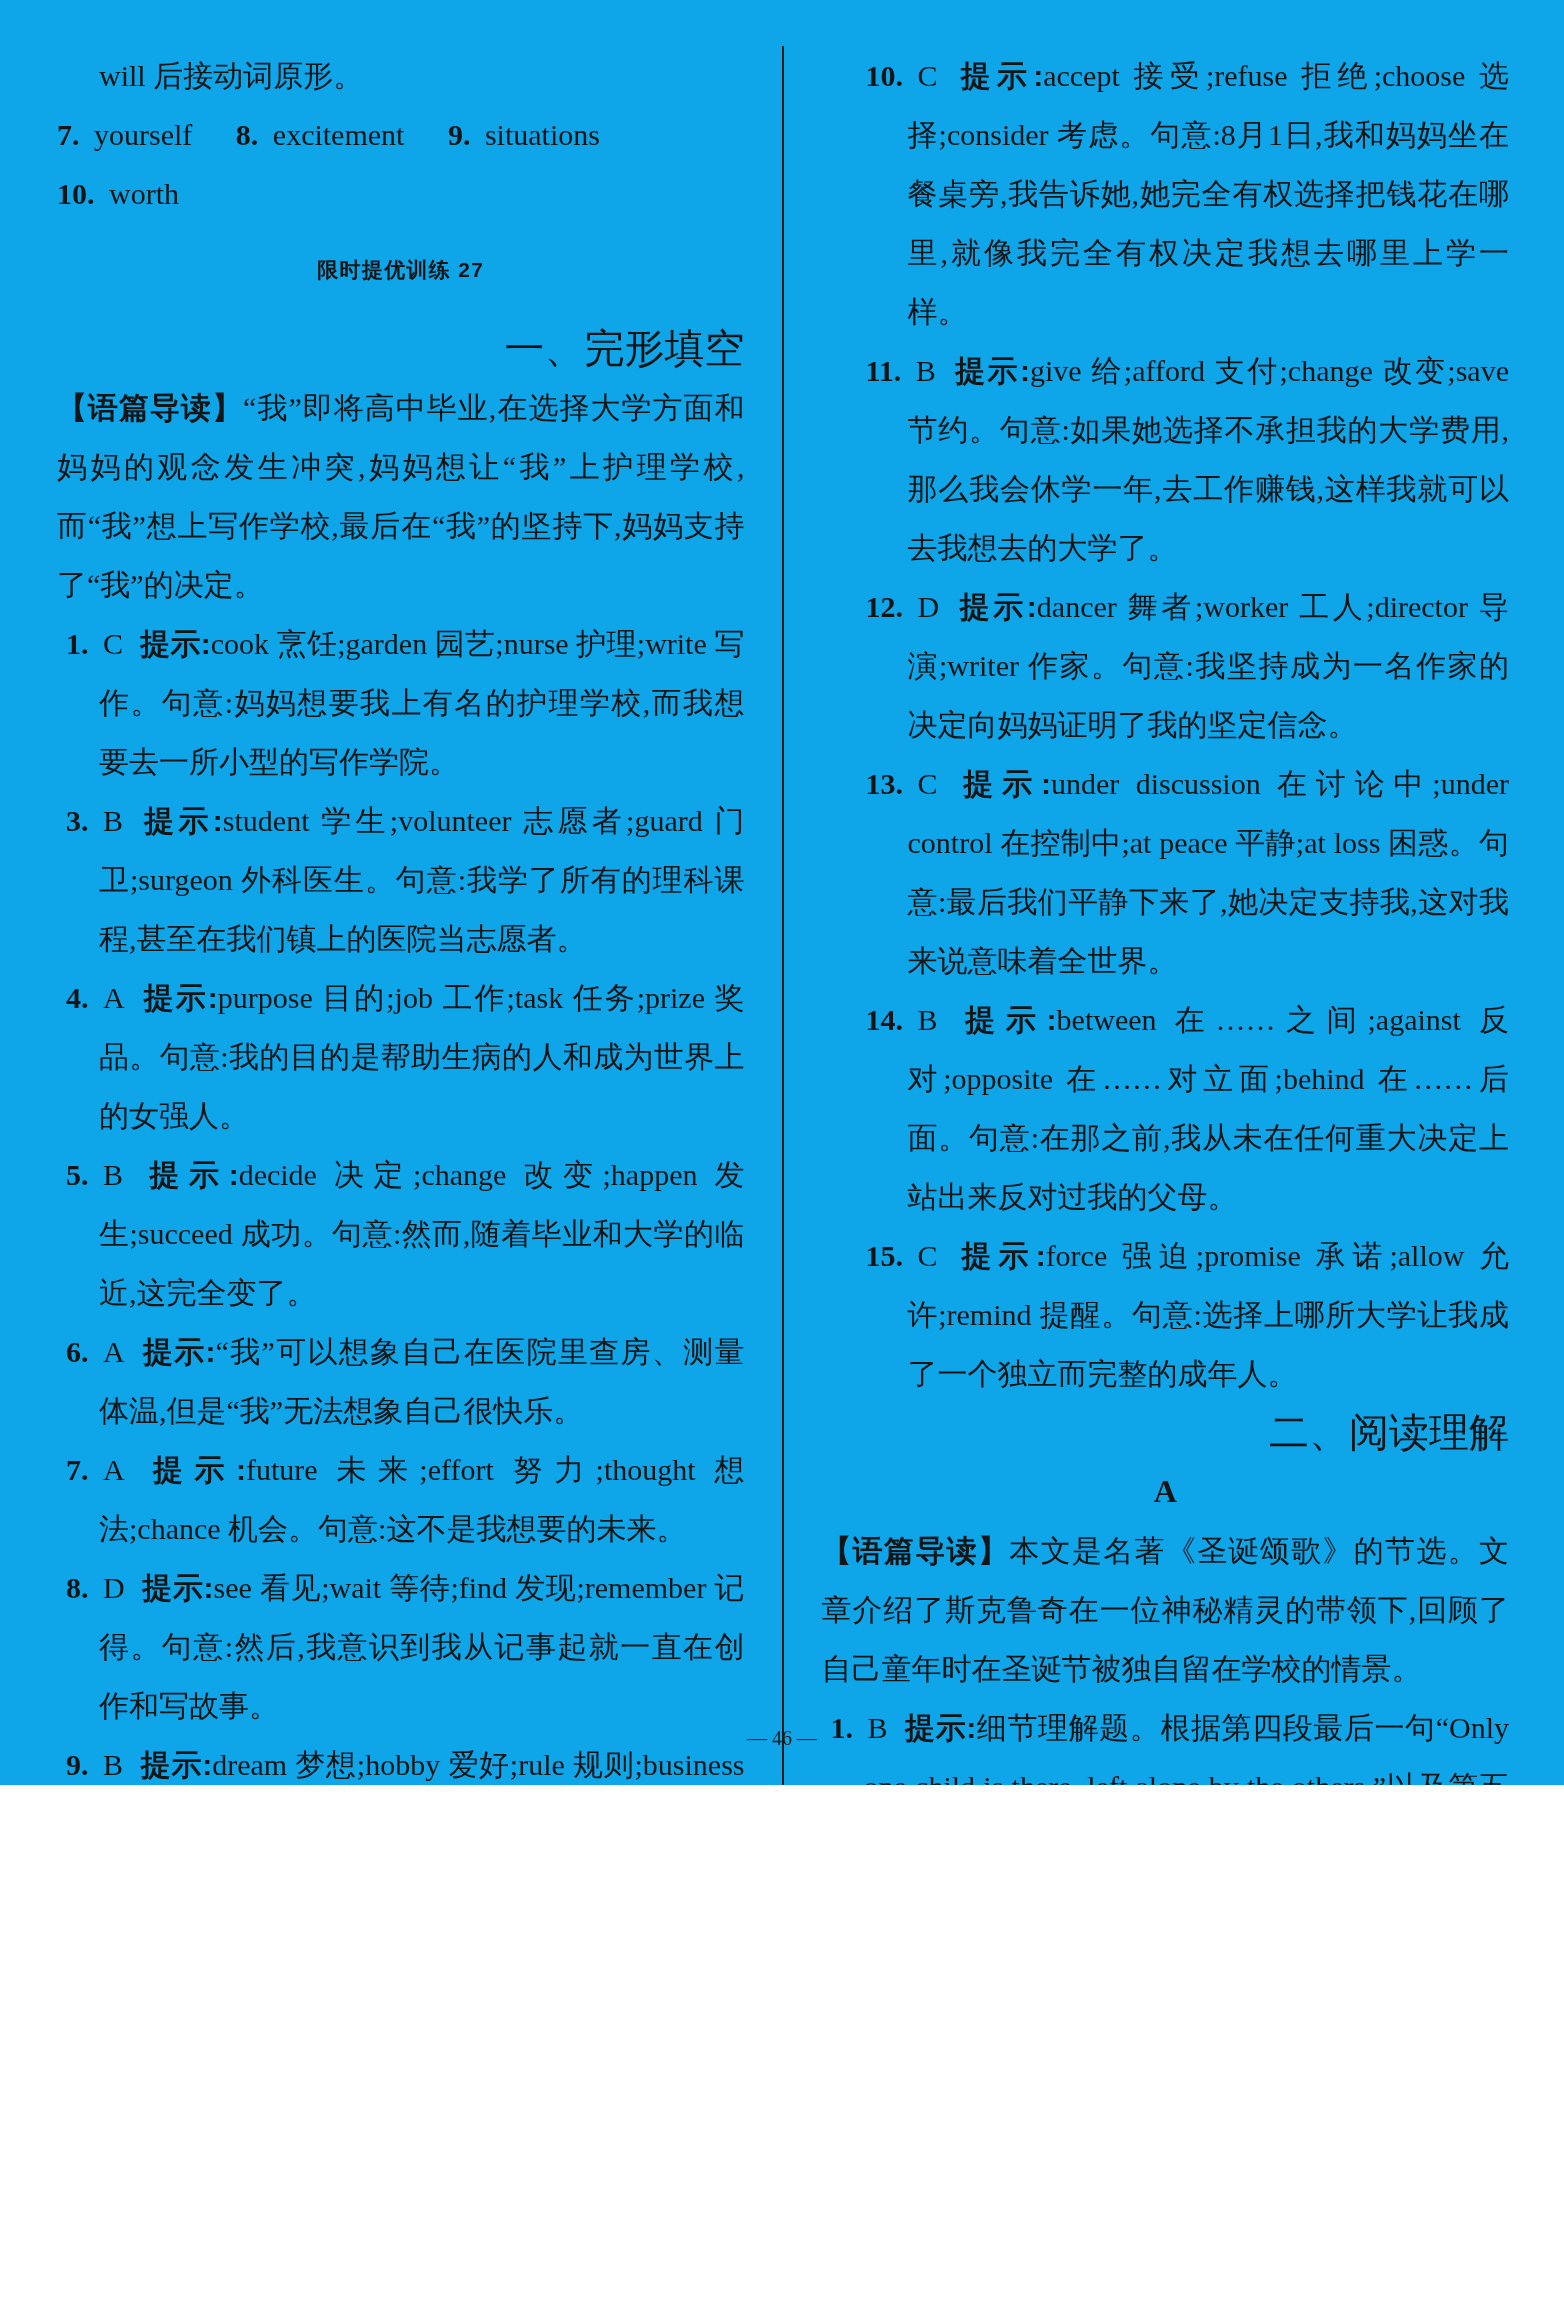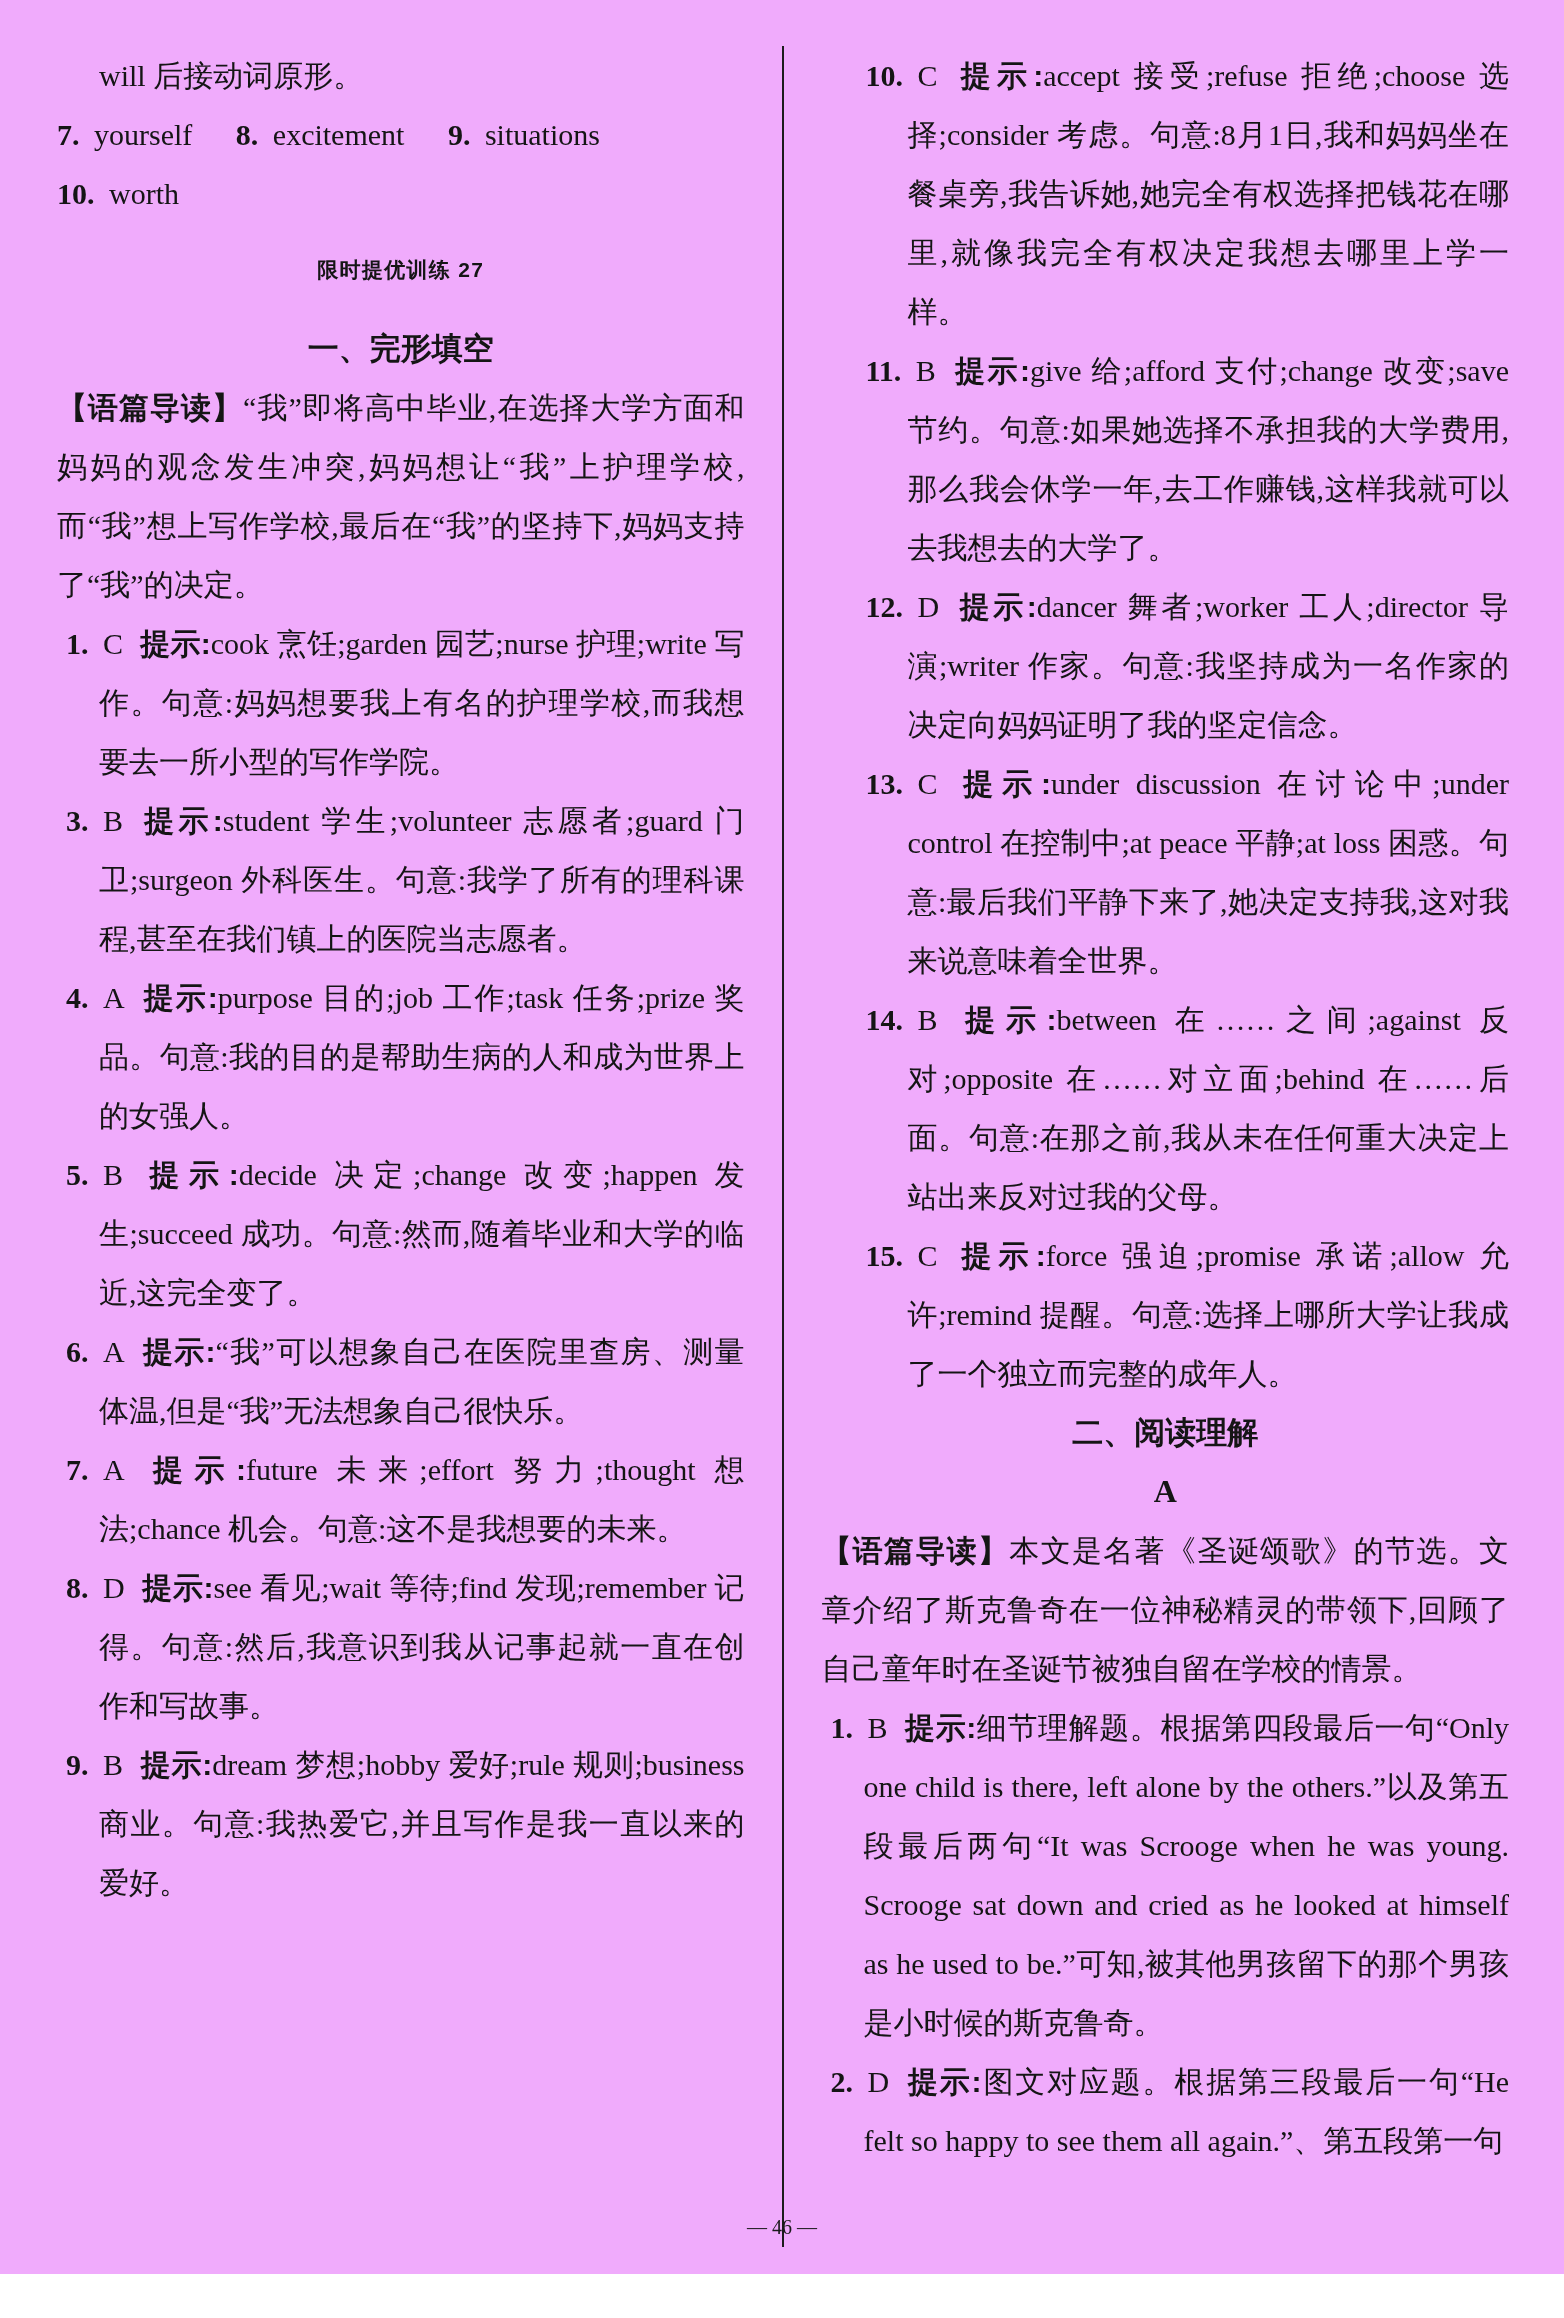--- a/index.html
+++ b/index.html
@@ -8,8 +8,8 @@
   .page {
     position: relative;
     width: 1564px;
-    height: 2274px;
-    background: #f0abfc;
+    height: 1785px;
+    background: #0ea5e9;
     color: #151515;
     font-family: "Liberation Serif", "DejaVu Serif", serif;
     font-size: 30px;

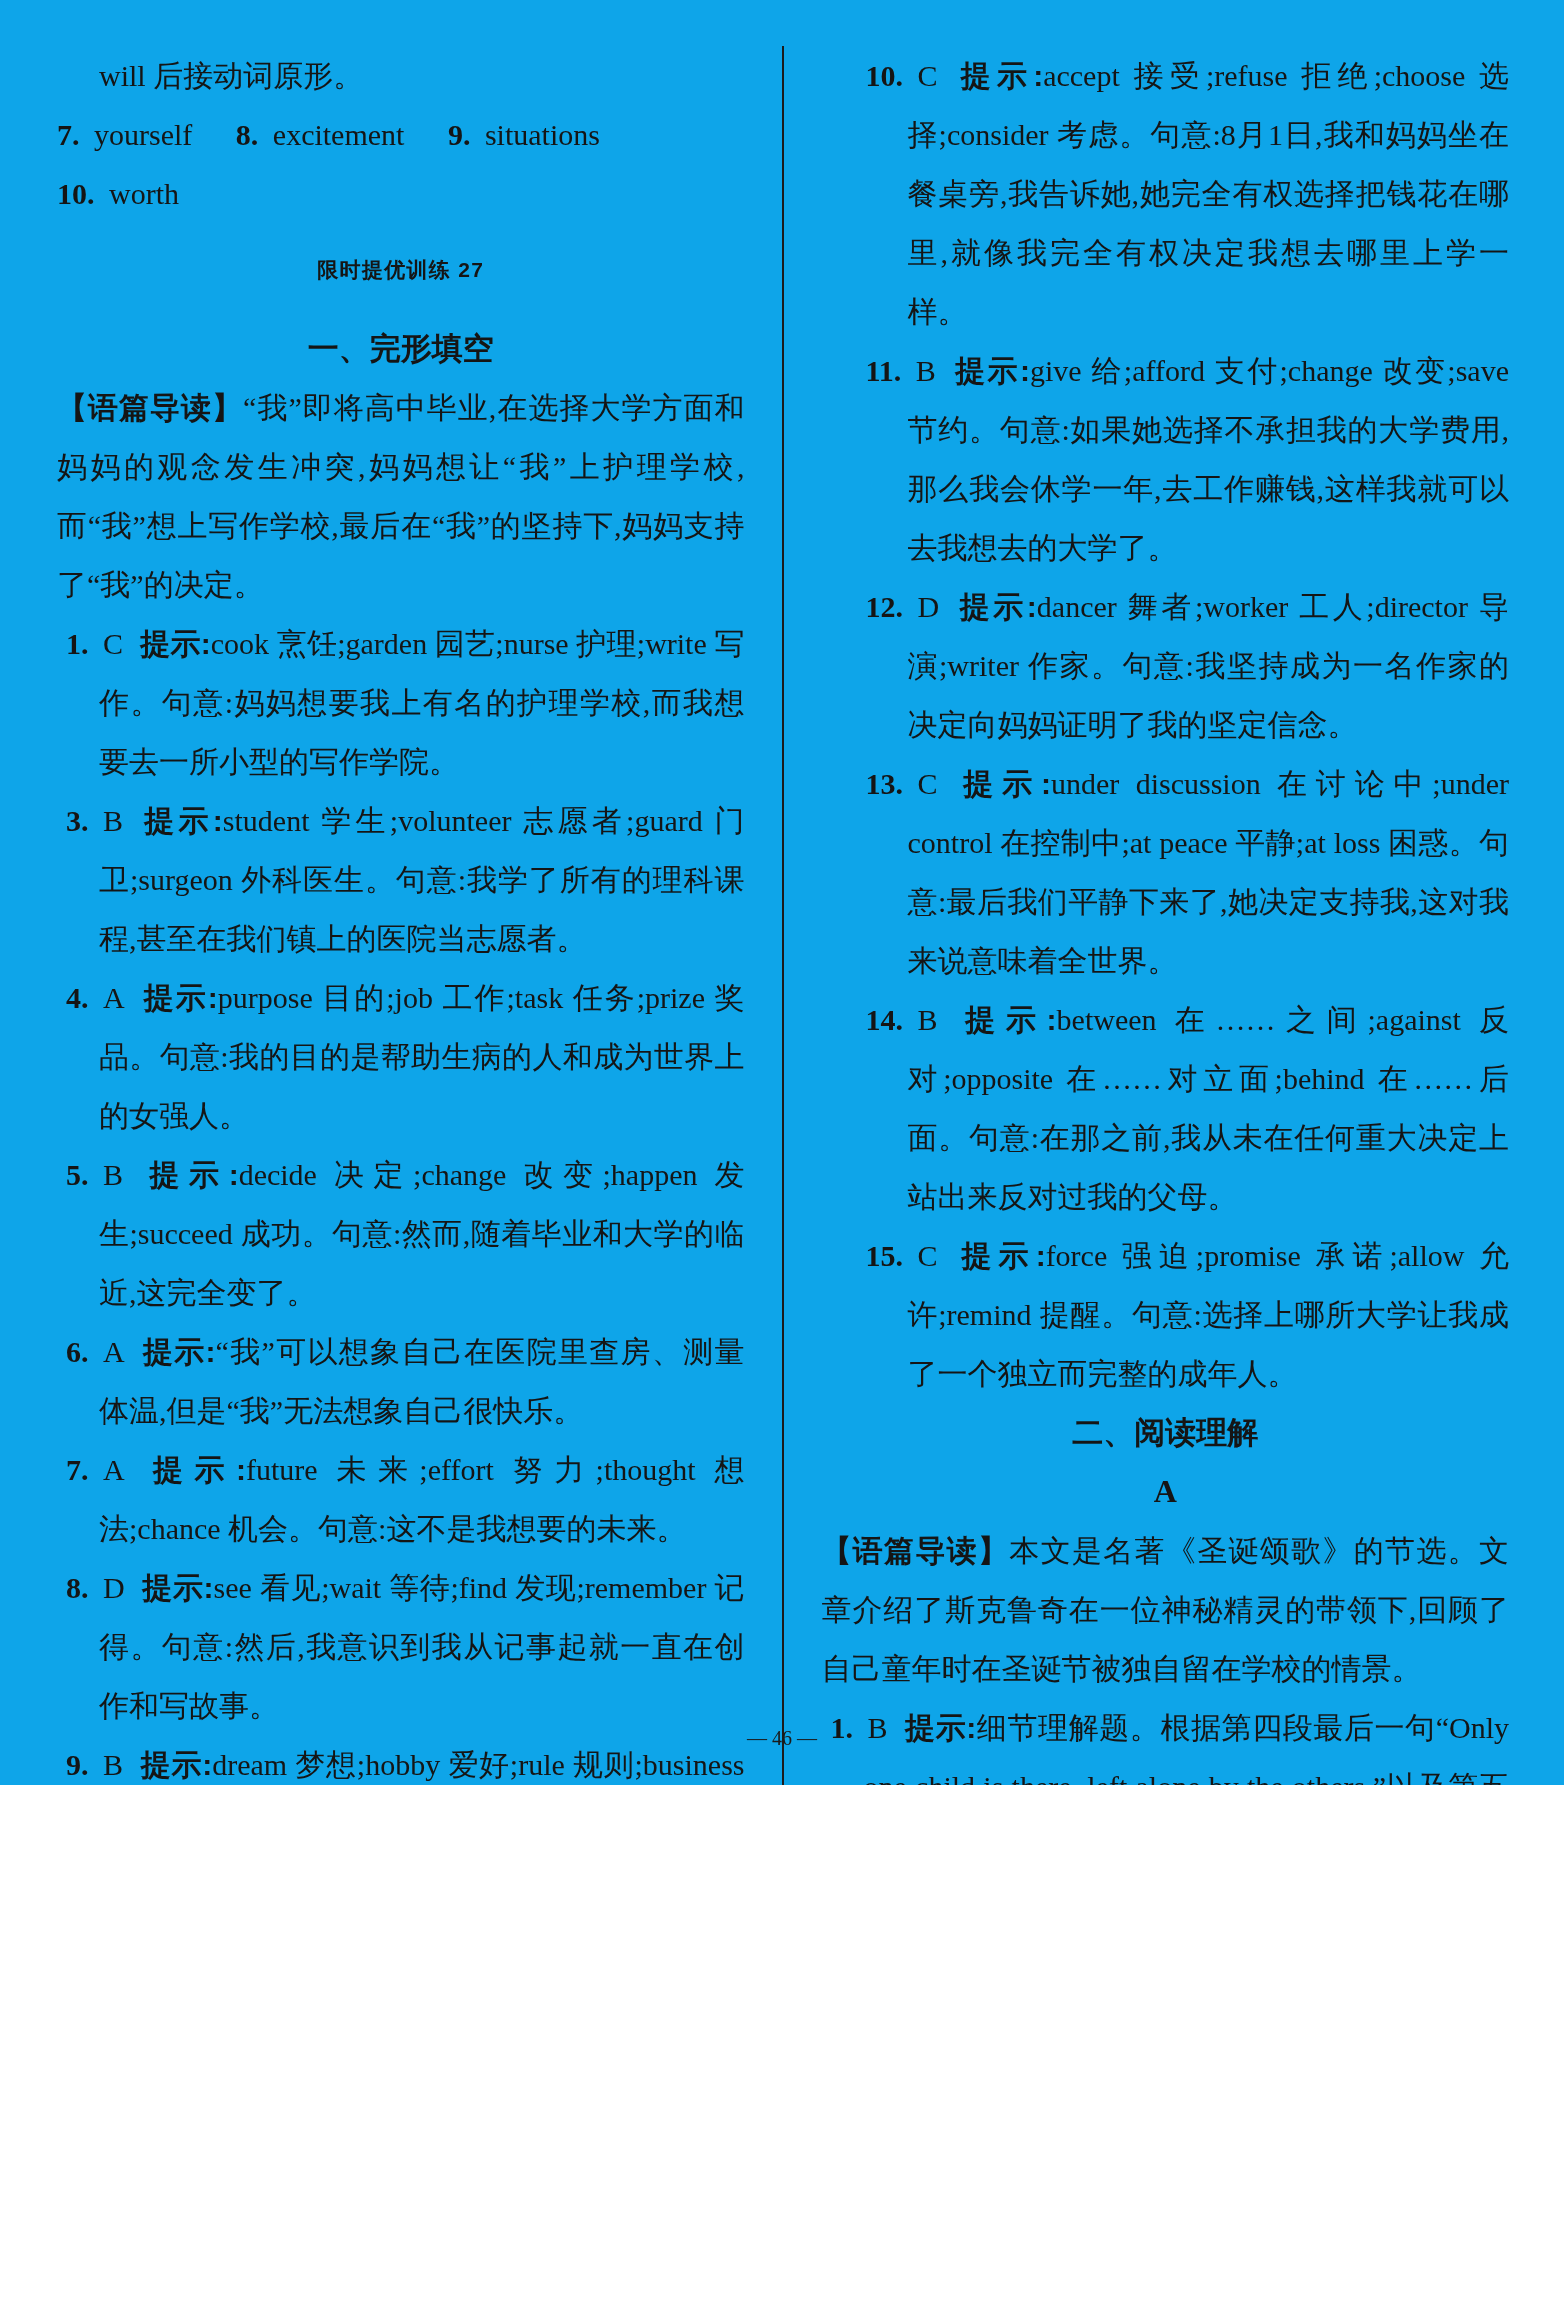--- a/index.html
+++ b/index.html
@@ -58,10 +58,10 @@
 
   .sec-heading {
     font-family: "Liberation Sans", "DejaVu Sans", sans-serif;
-    font-weight: 700;
-    font-size: 31px;
+    font-weight: 400;
+    font-size: 40px;
     line-height: 59px;
-    text-align: center;
+    text-align: right;
   }
 
   .intro-label {

